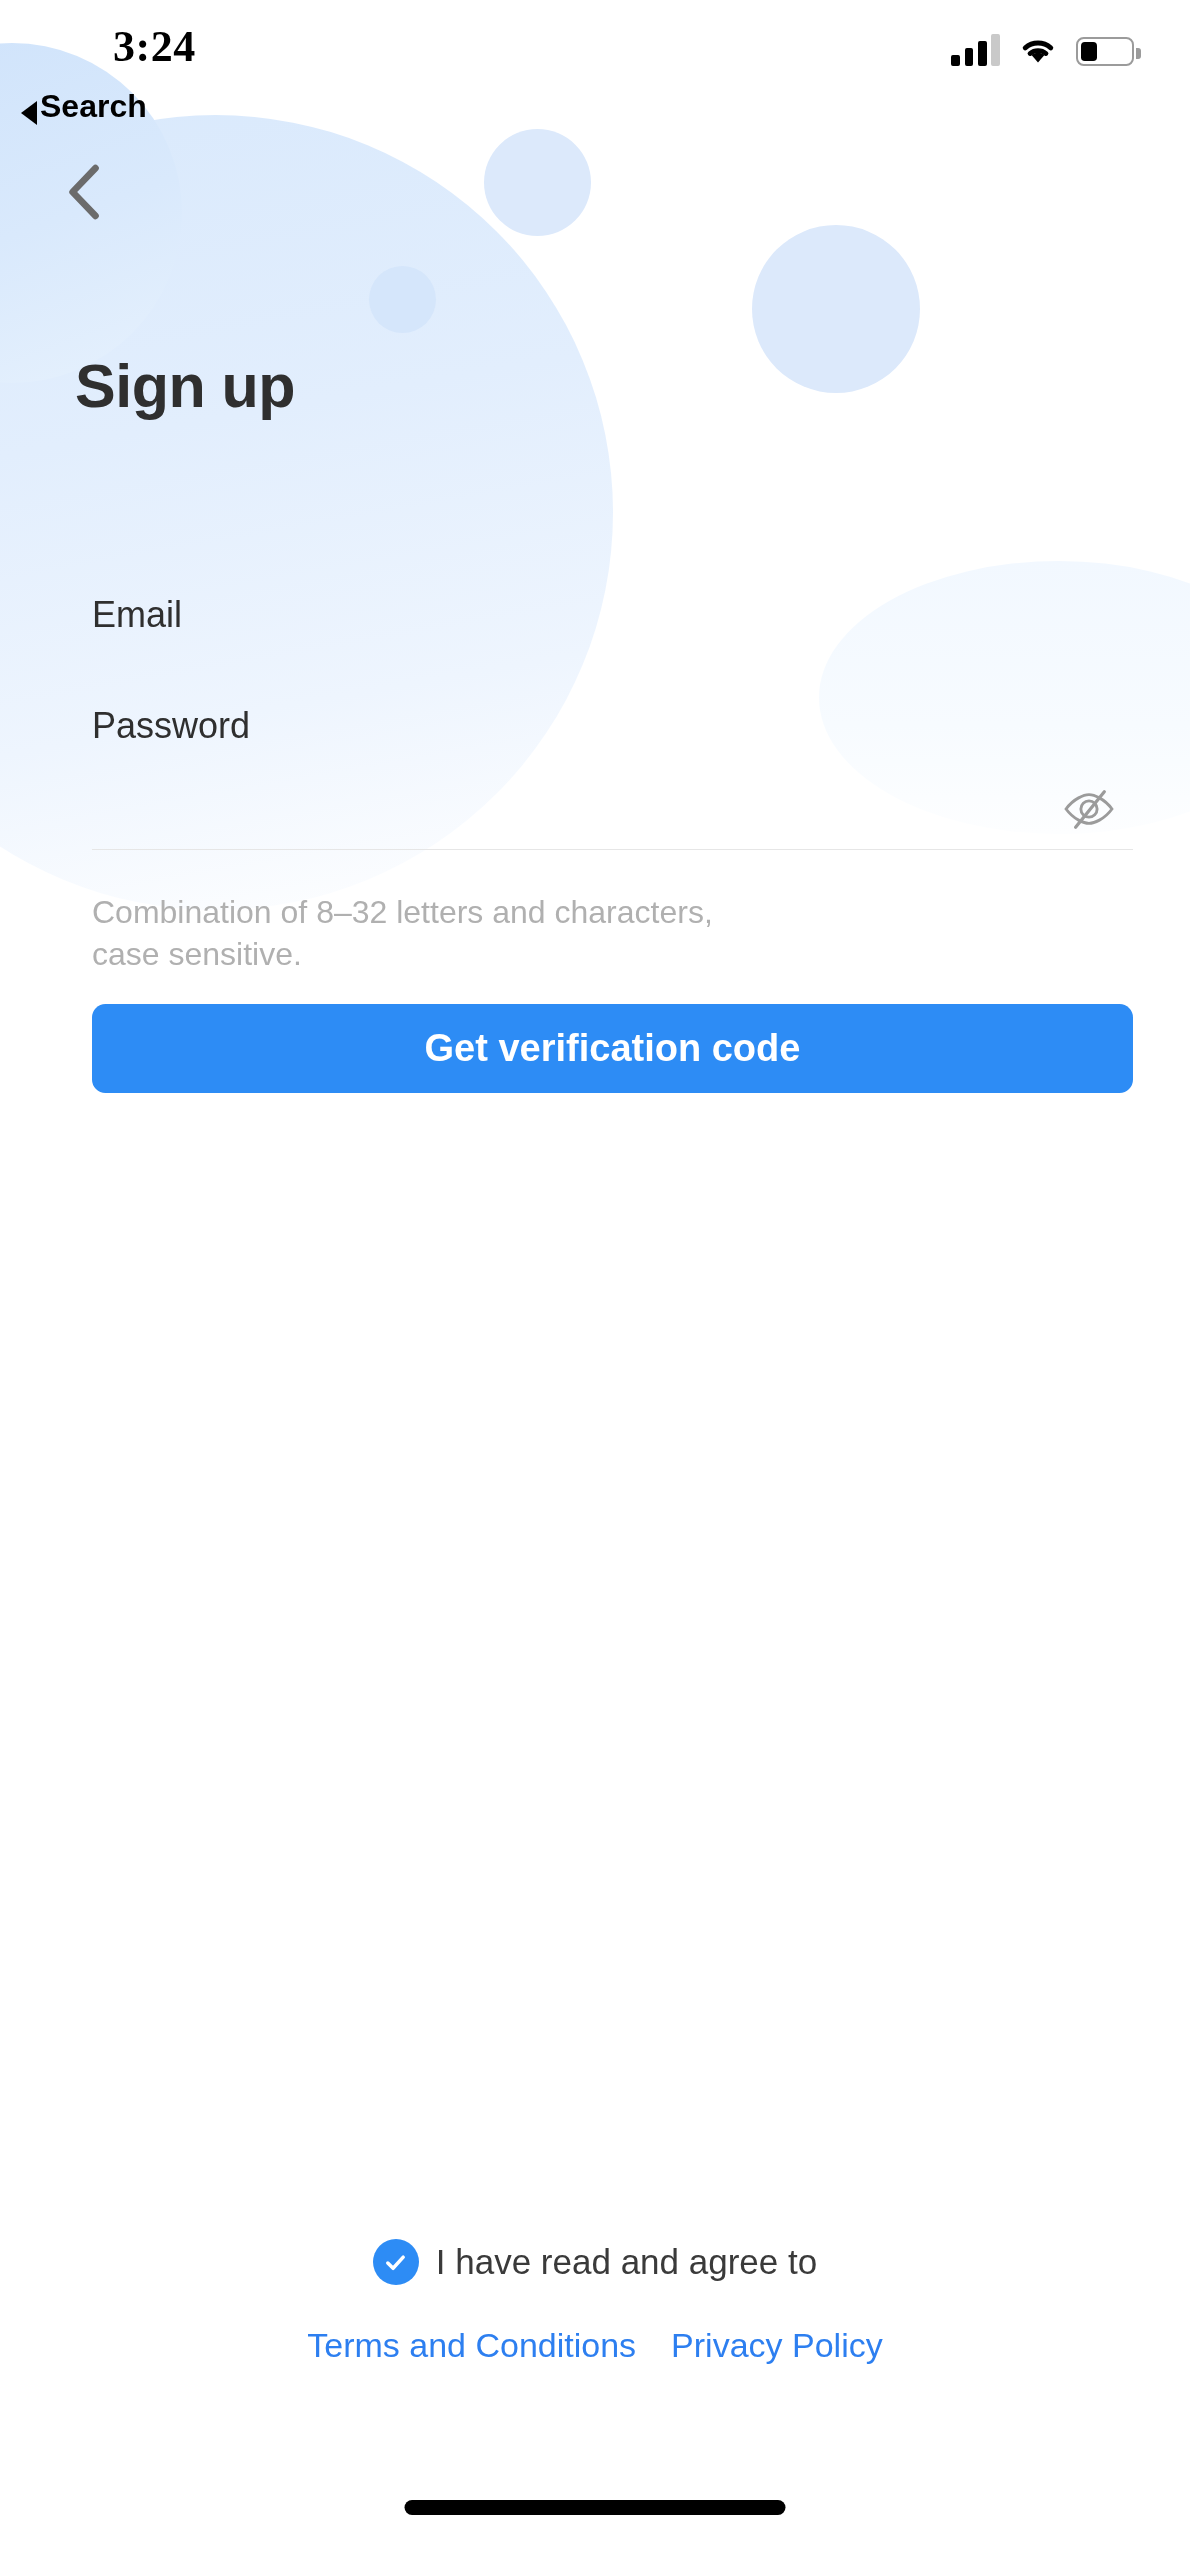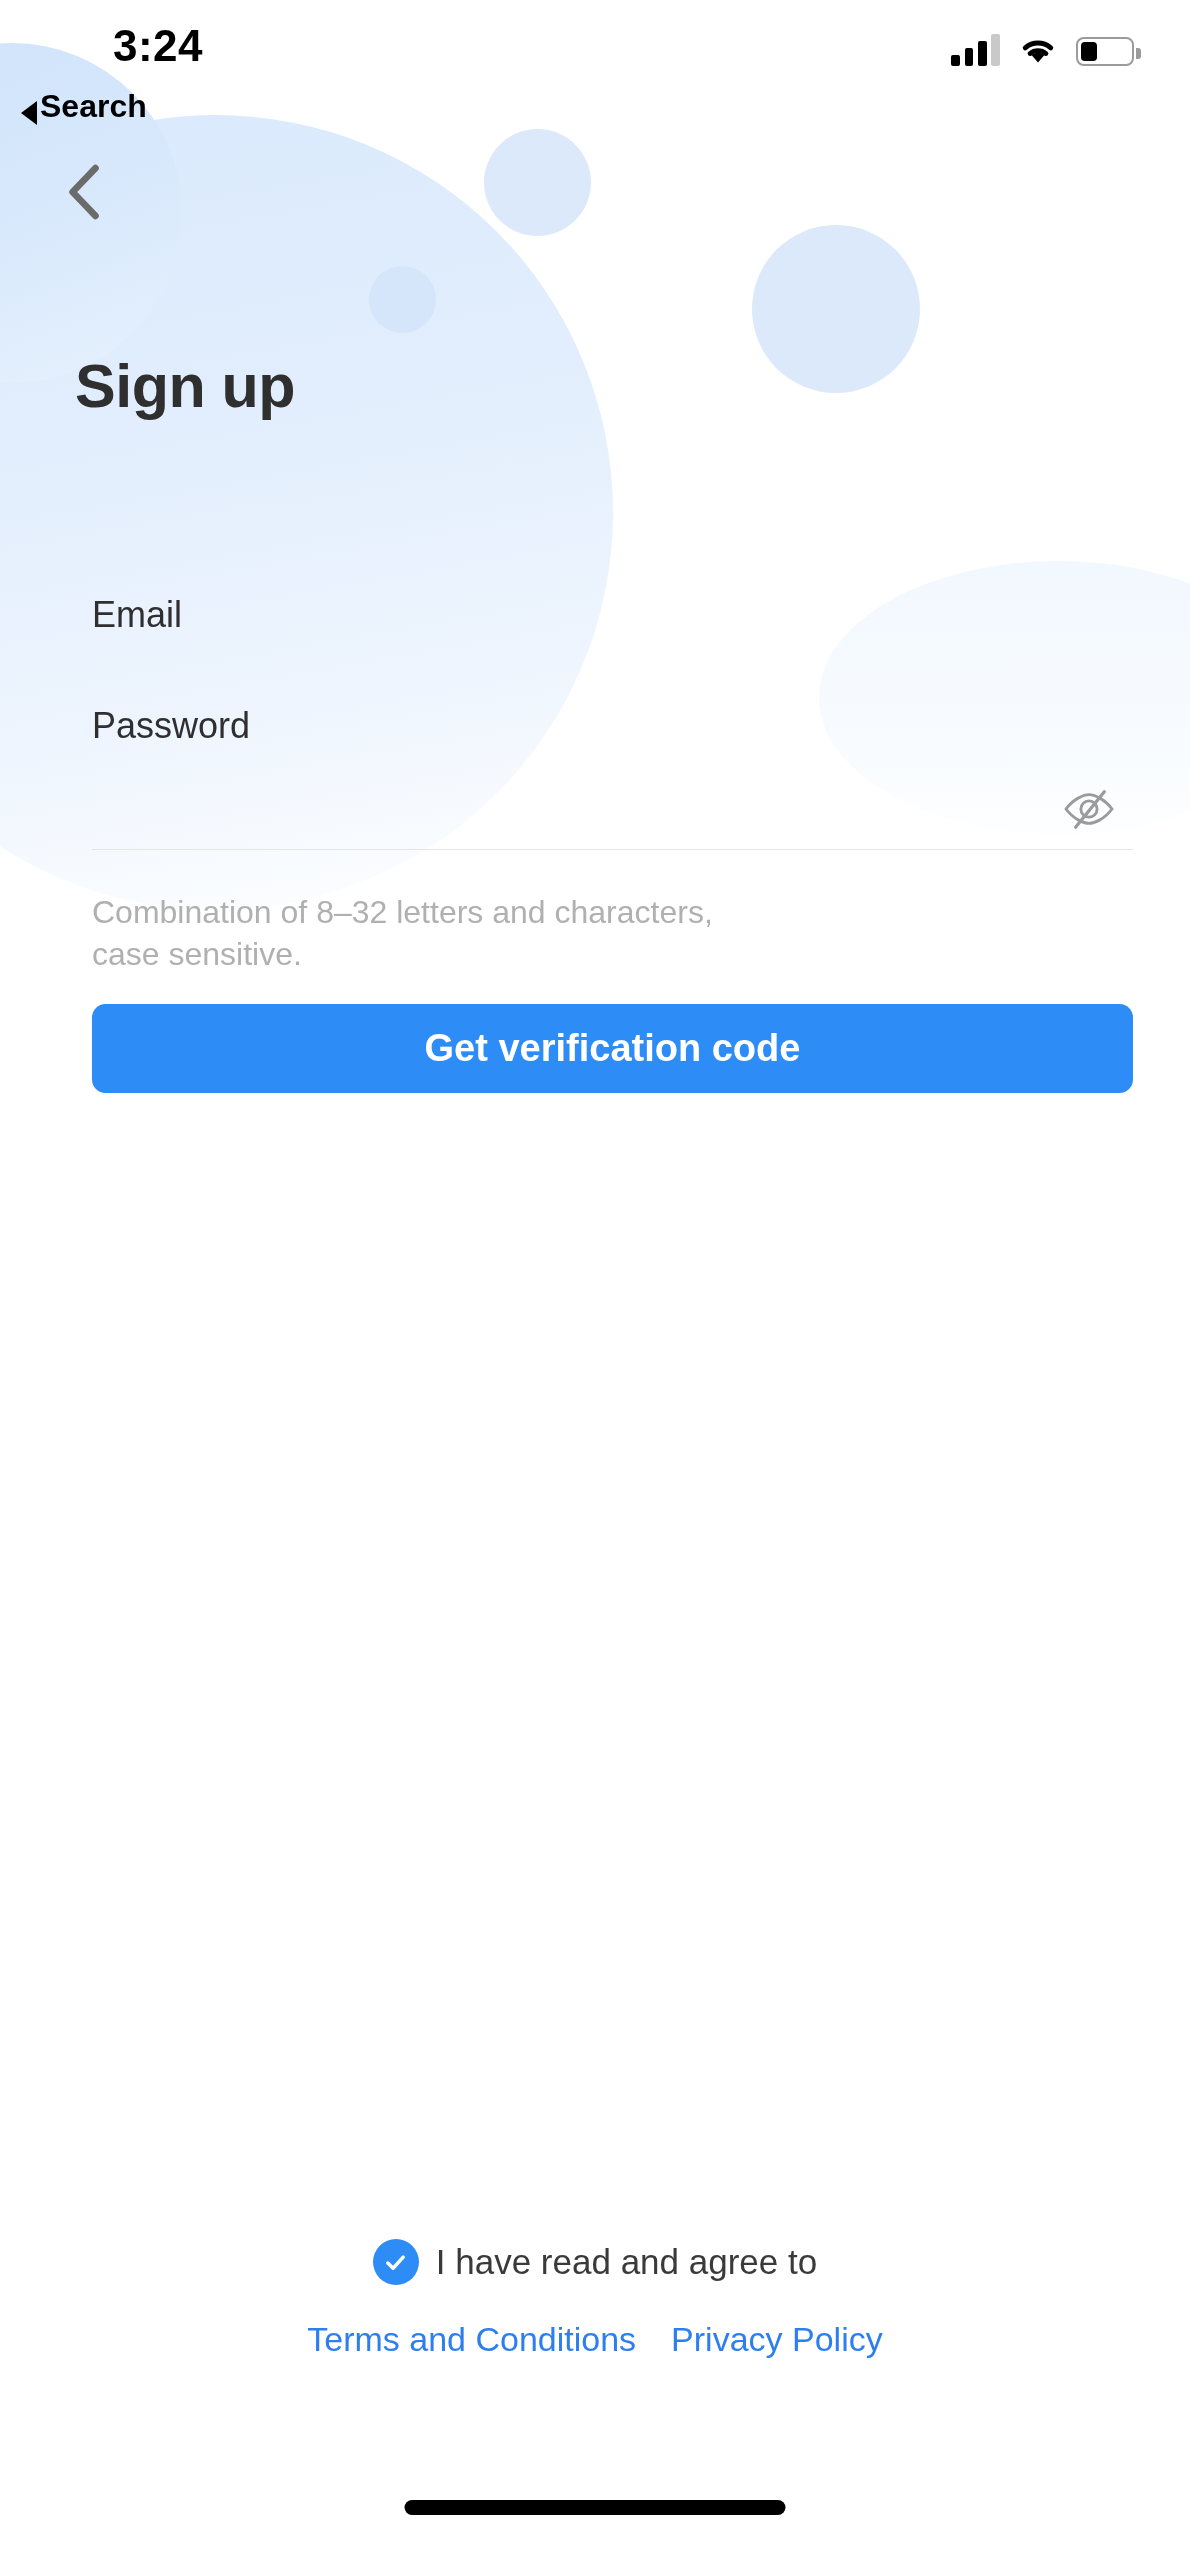--- a/index.html
+++ b/index.html
@@ -42,7 +42,7 @@
   .statusbar { position:absolute; top:0; left:0; width:1190px; height:105px; z-index:20; }
   .clock {
     position:absolute; left:113px; top:21px;
-    font-size:44px; font-weight:bold; color:#000; letter-spacing:0.5px;
+    font-size:44px; font-weight:bold; color:#000; letter-spacing:0.5px;font-family:Liberation Serif, serif;
   }
   .status-right { position:absolute; right:56px; top:33px; display:flex; align-items:flex-end; gap:18px; }
   .signal { display:flex; align-items:flex-end; gap:4.8px; height:33px; }

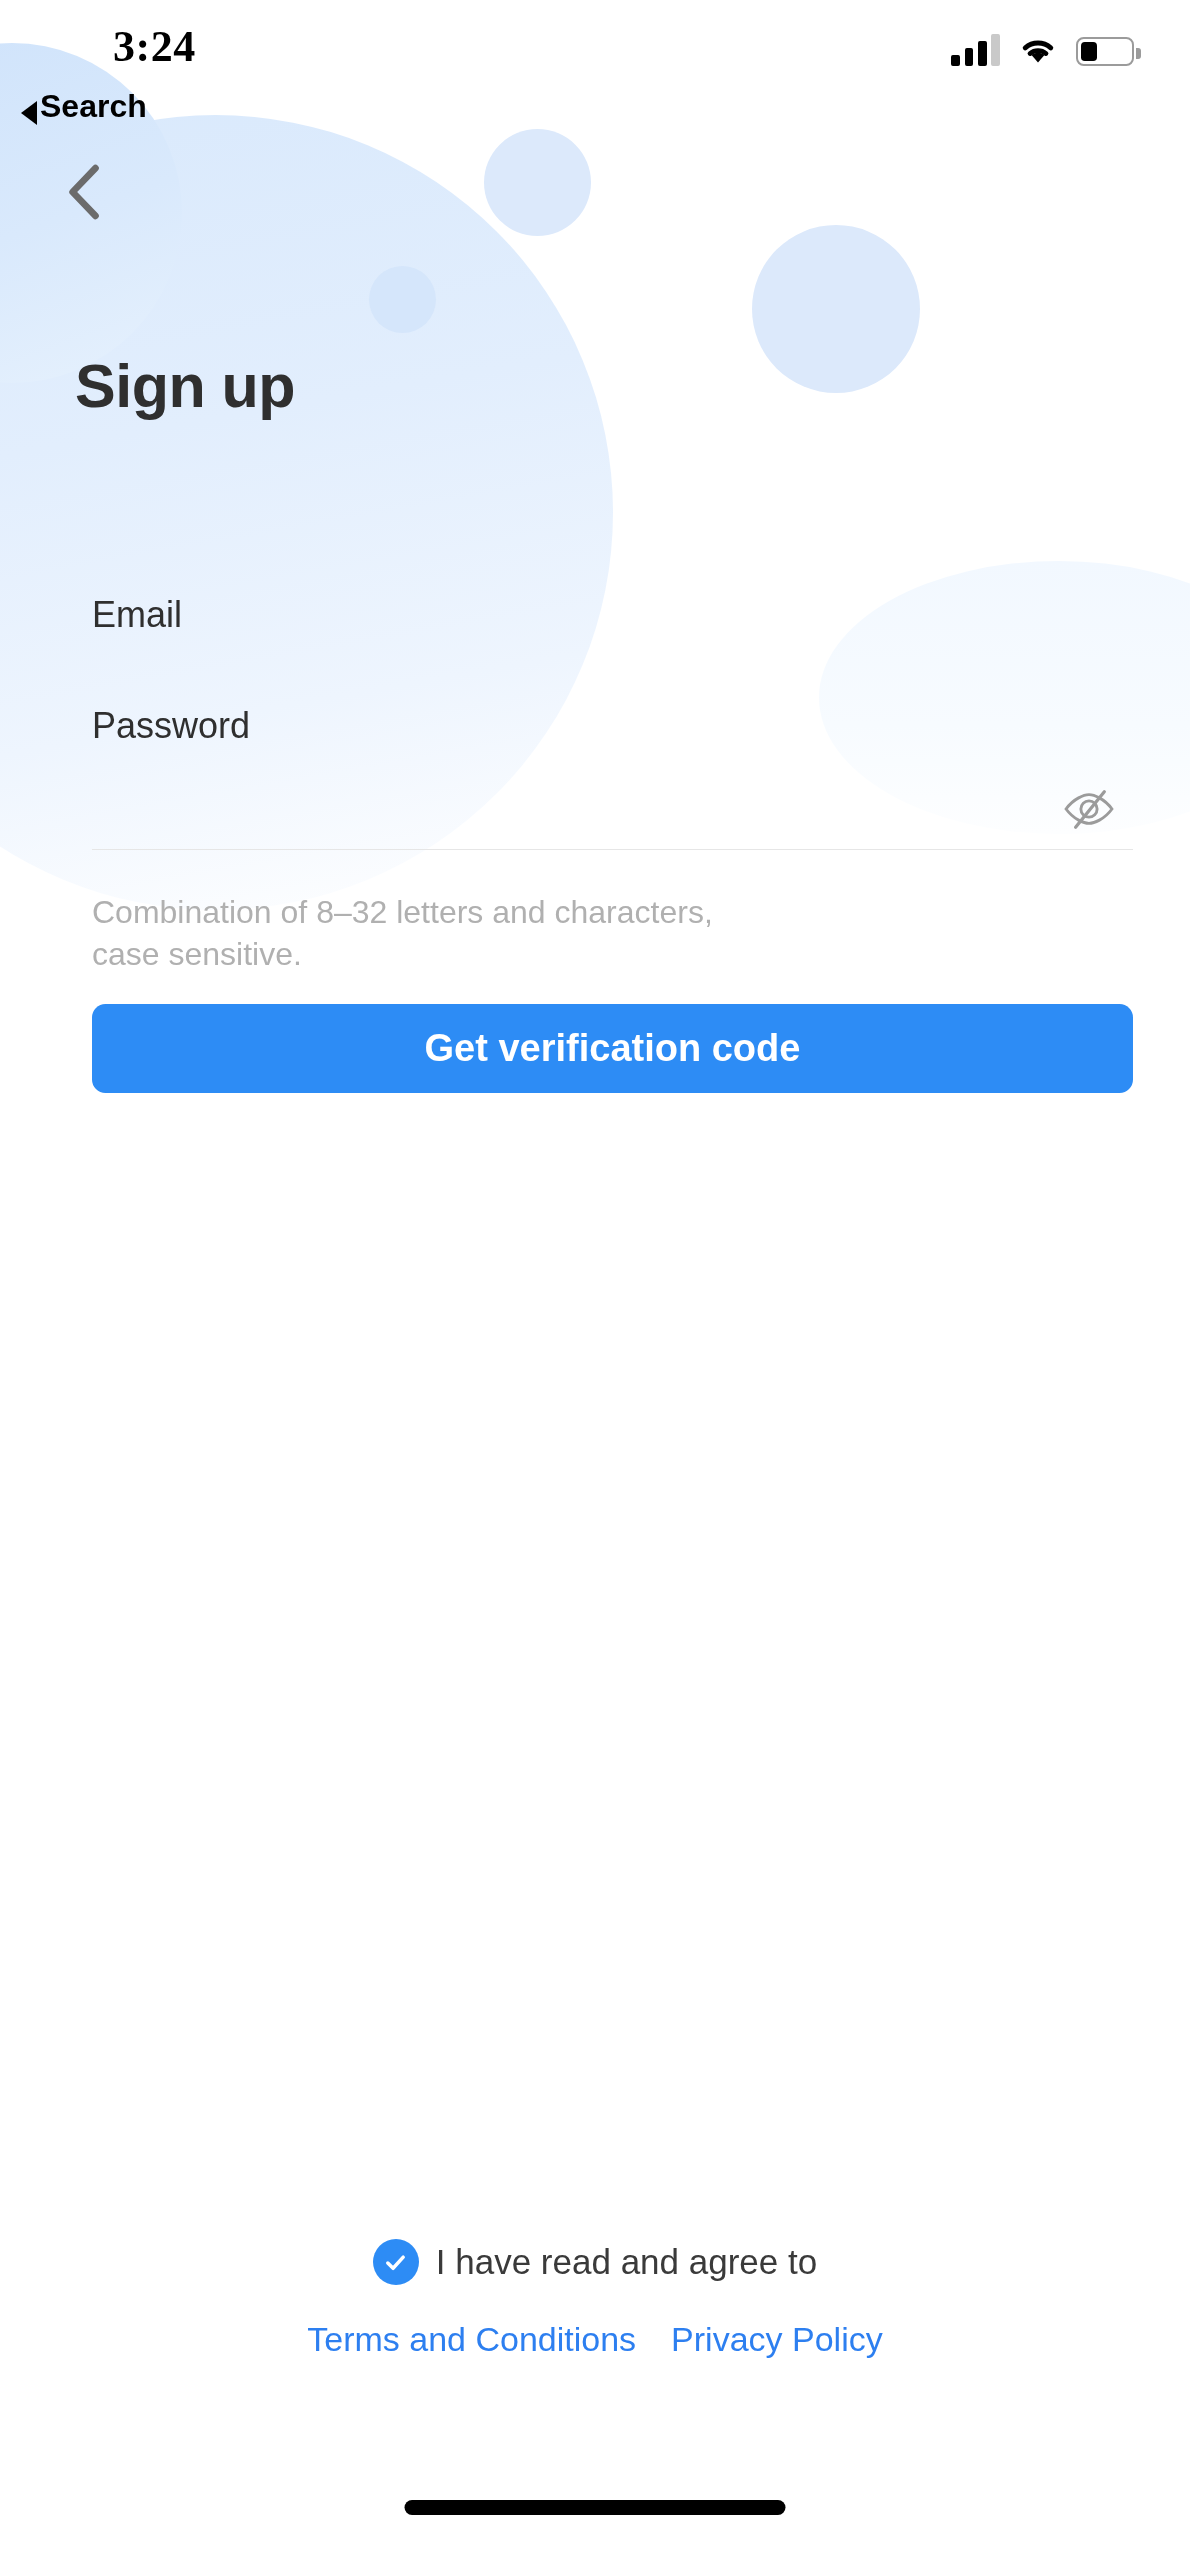--- a/index.html
+++ b/index.html
@@ -114,7 +114,7 @@
   }
   .agree-text { font-size:35px; color:#3a3a3a; }
   .links { margin-top:35px; display:flex; align-items:center; justify-content:center; gap:35px; }
-  .link { font-size:34px; color:#2d7ff0; }
+  .link { font-size:34px; color:#2d7ff0;margin-top:6px; }
 
   .home-indicator {
     position:absolute; left:50%; transform:translateX(-50%); top:2500px;

